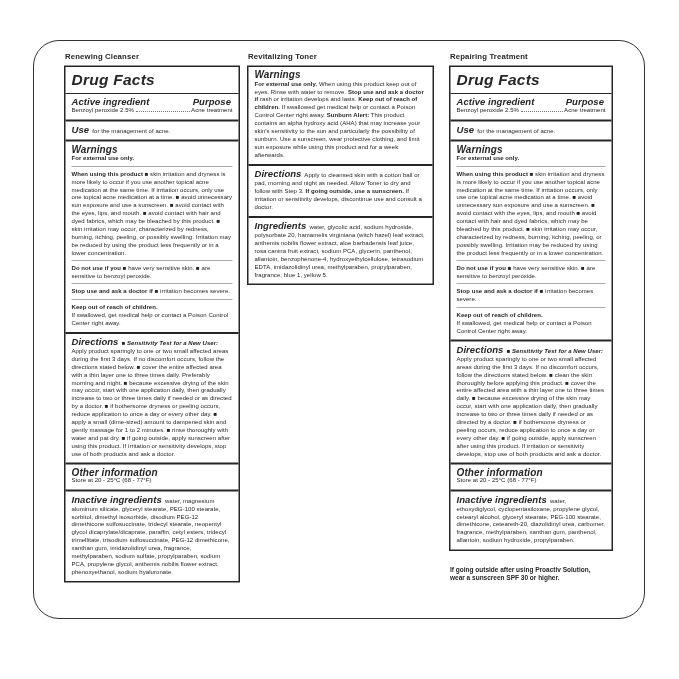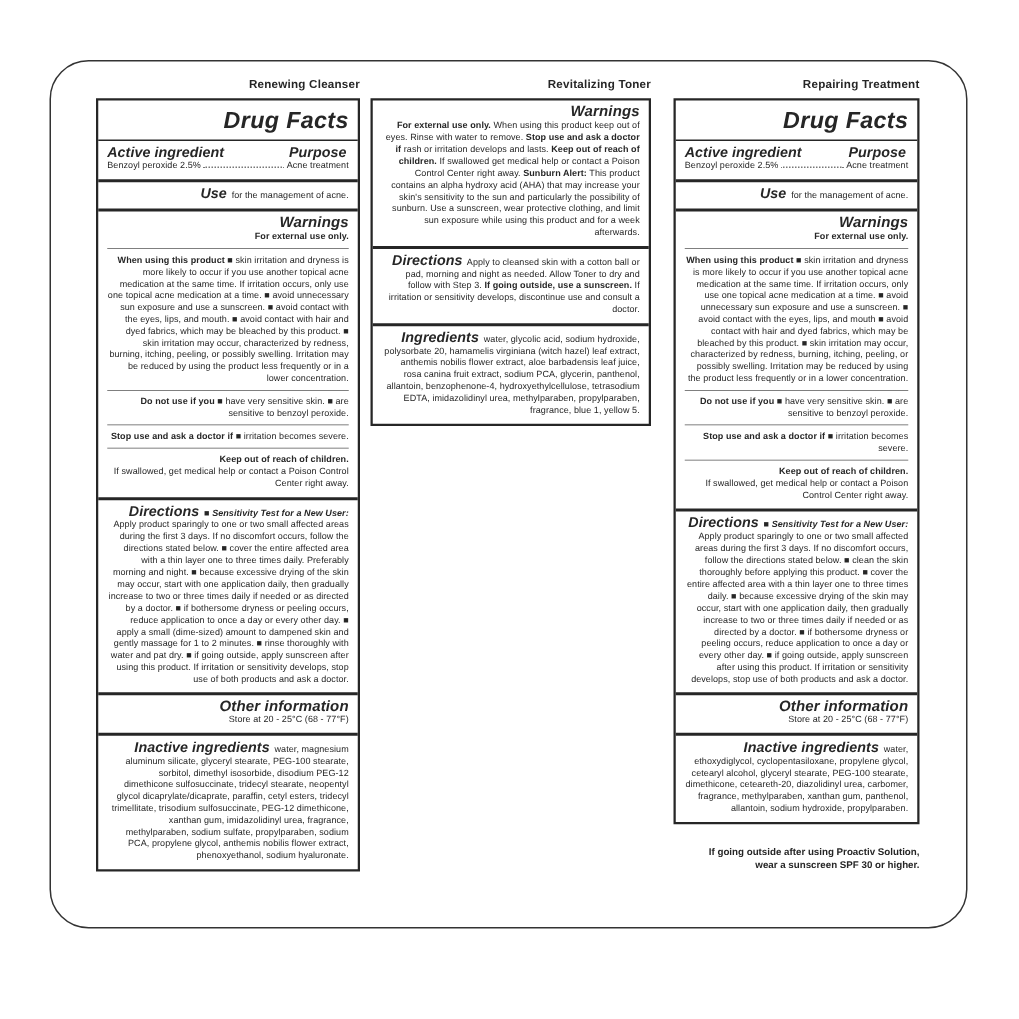--- a/index.html
+++ b/index.html
@@ -6,7 +6,7 @@
   * { margin:0; padding:0; box-sizing:border-box; }
   html,body { background:#fff; }
   body { width:679px; height:679px; font-family:"Liberation Sans", sans-serif; color:var(--ink); }
-  .stage { position:relative; width:679px; height:679px; overflow:hidden; background:var(--paper);text-align:right; }
+  .stage { position:relative; width:679px; height:679px; overflow:hidden; background:var(--paper); }
   .canvas { position:absolute; left:0; top:0; width:1358px; height:1358px; transform:scale(.5); transform-origin:0 0; }
   .die { position:absolute; left:66px; top:80px; width:1224px; height:1158px; border:2.5px solid #333; border-radius:52px; background:var(--paper); }
   .col { position:absolute; top:104px; }

